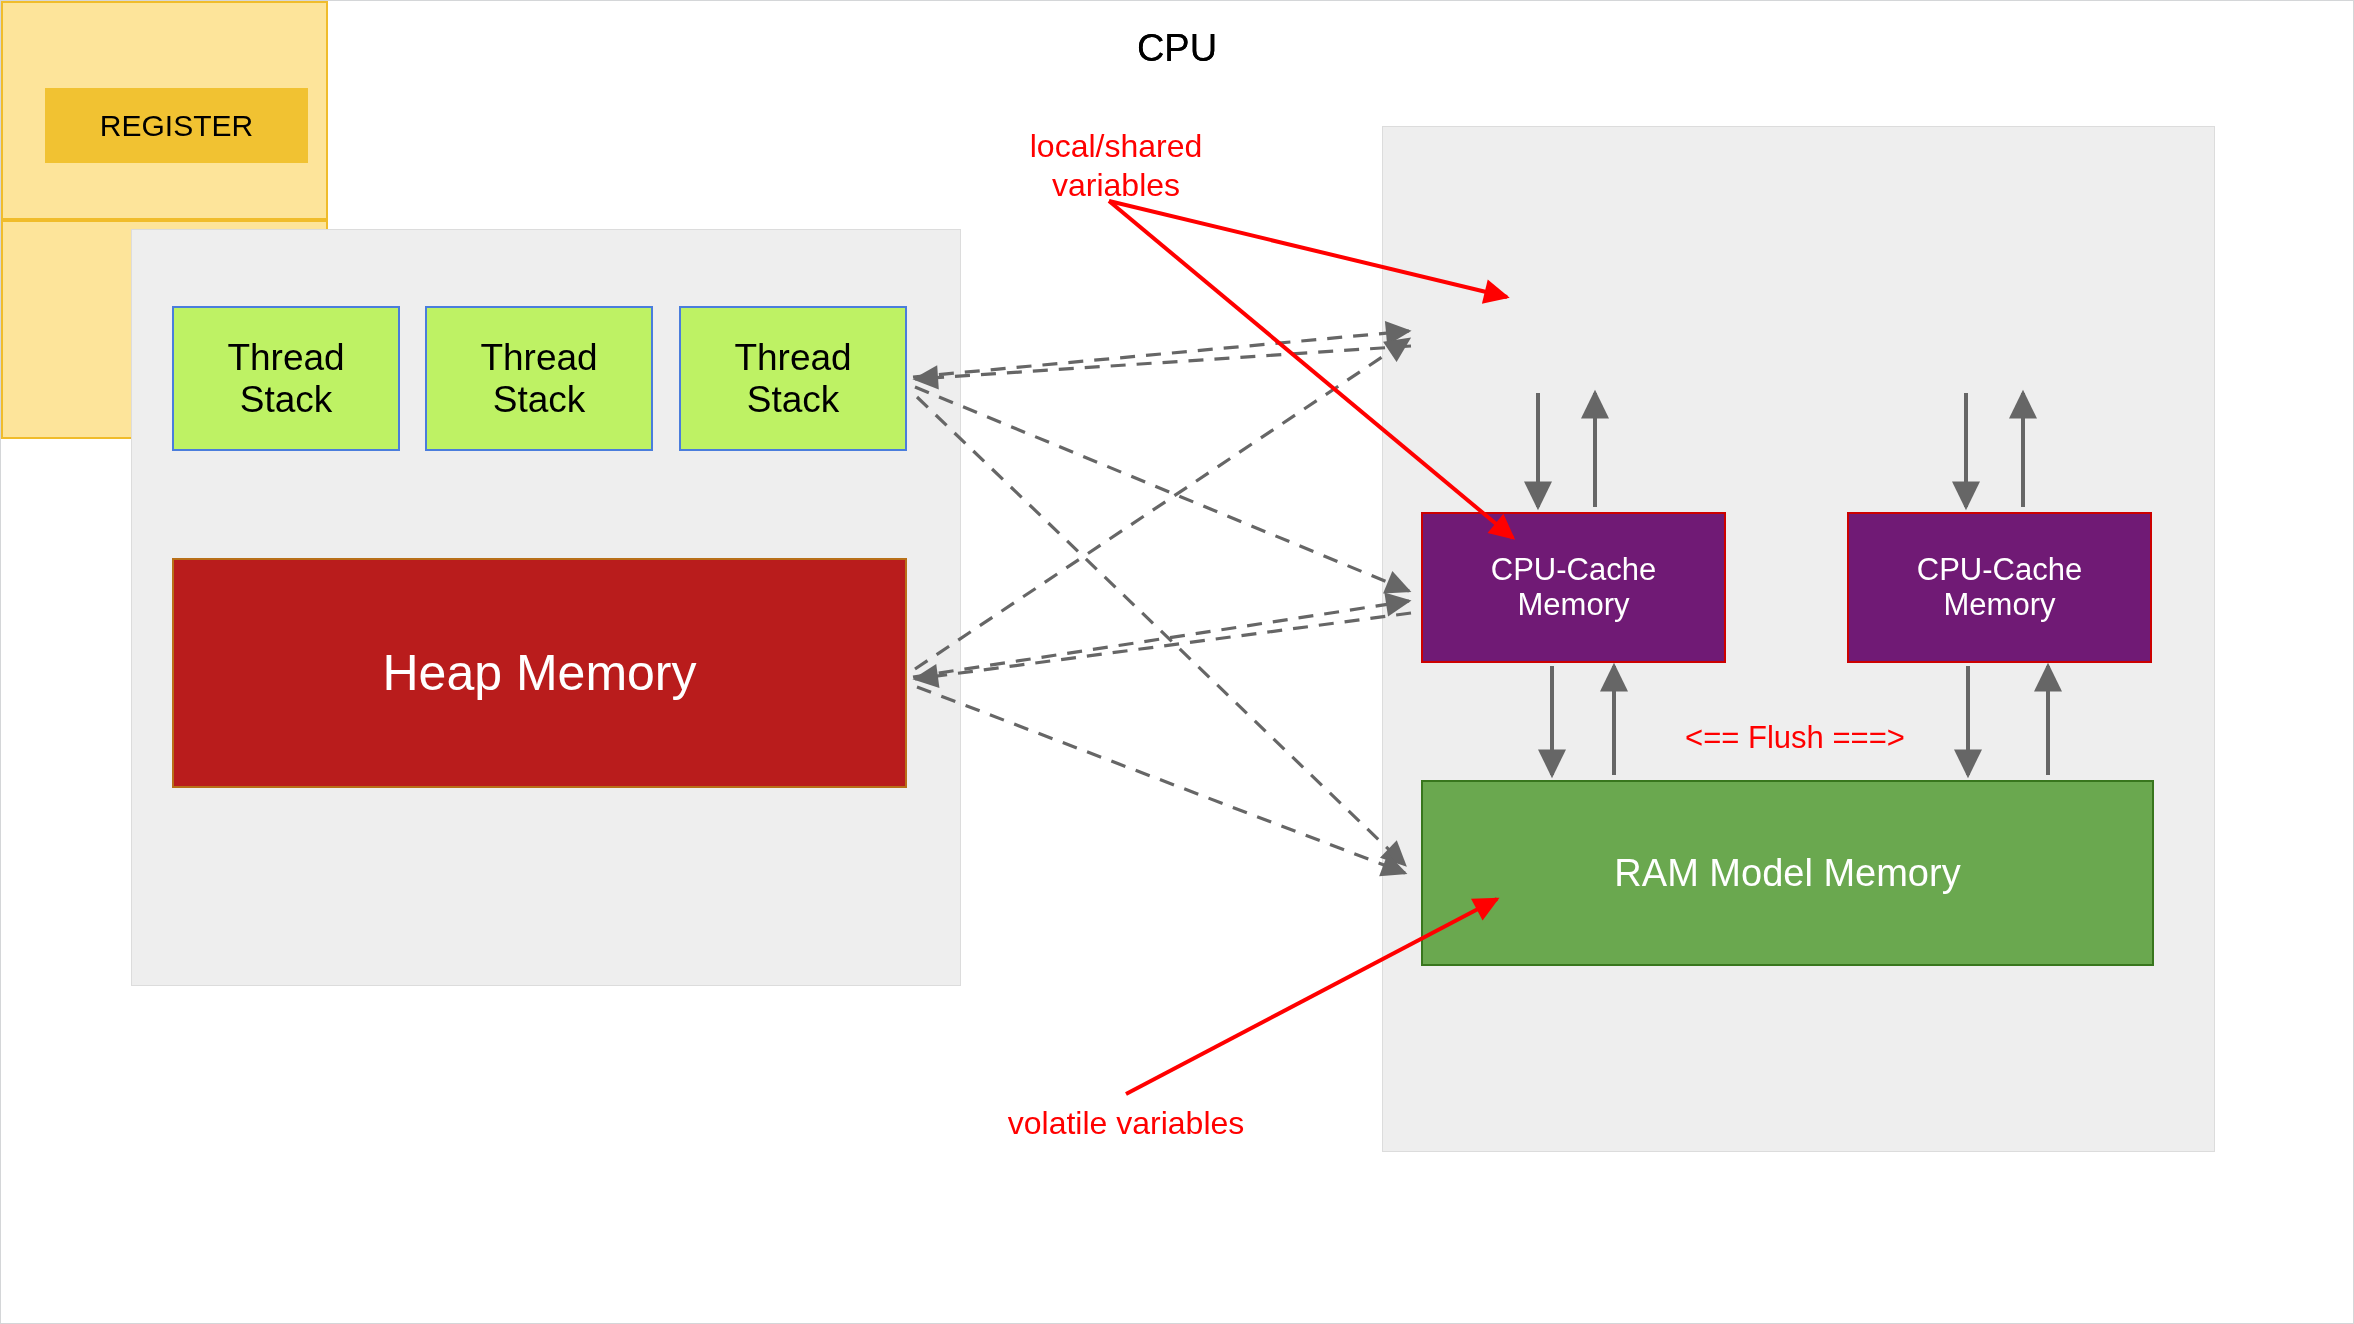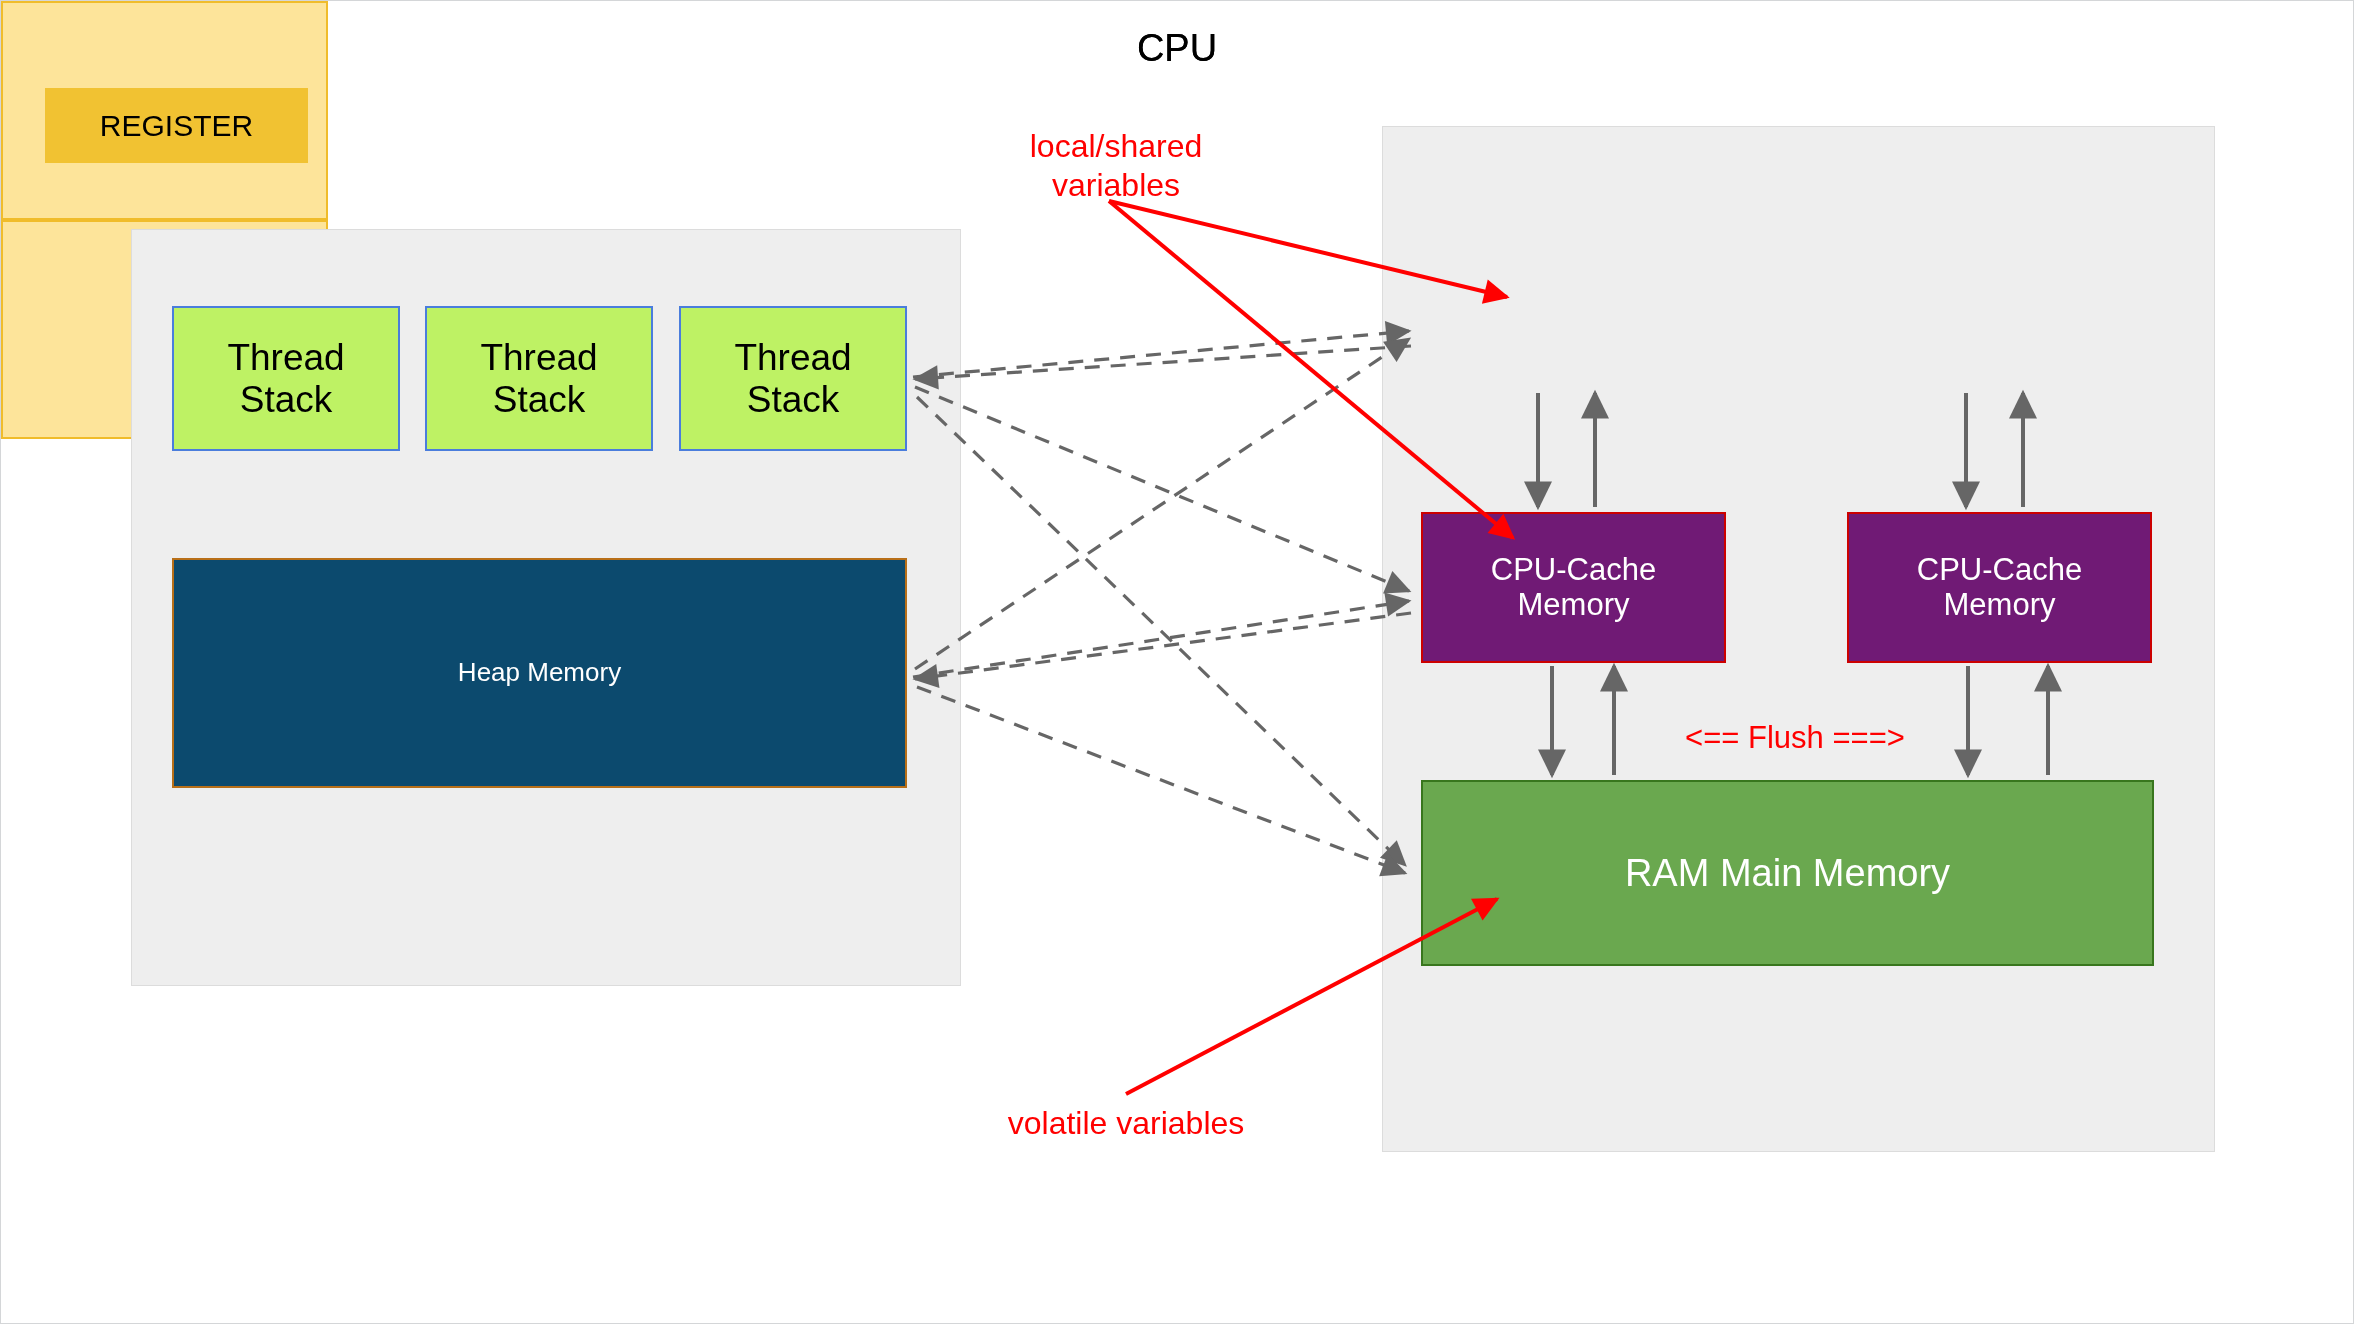--- a/index.html
+++ b/index.html
@@ -66,9 +66,9 @@
   #heap-memory{
     left:171px; top:557px;
     width:735px;height:230px;
-    background:#0c4a6e;
+    background:#b91c1c;
     border:2px solid #b86f18;
-    font-size:26px;color:#ffffff;
+    font-size:50px;color:#ffffff;
   }
 
   .cpu-box{

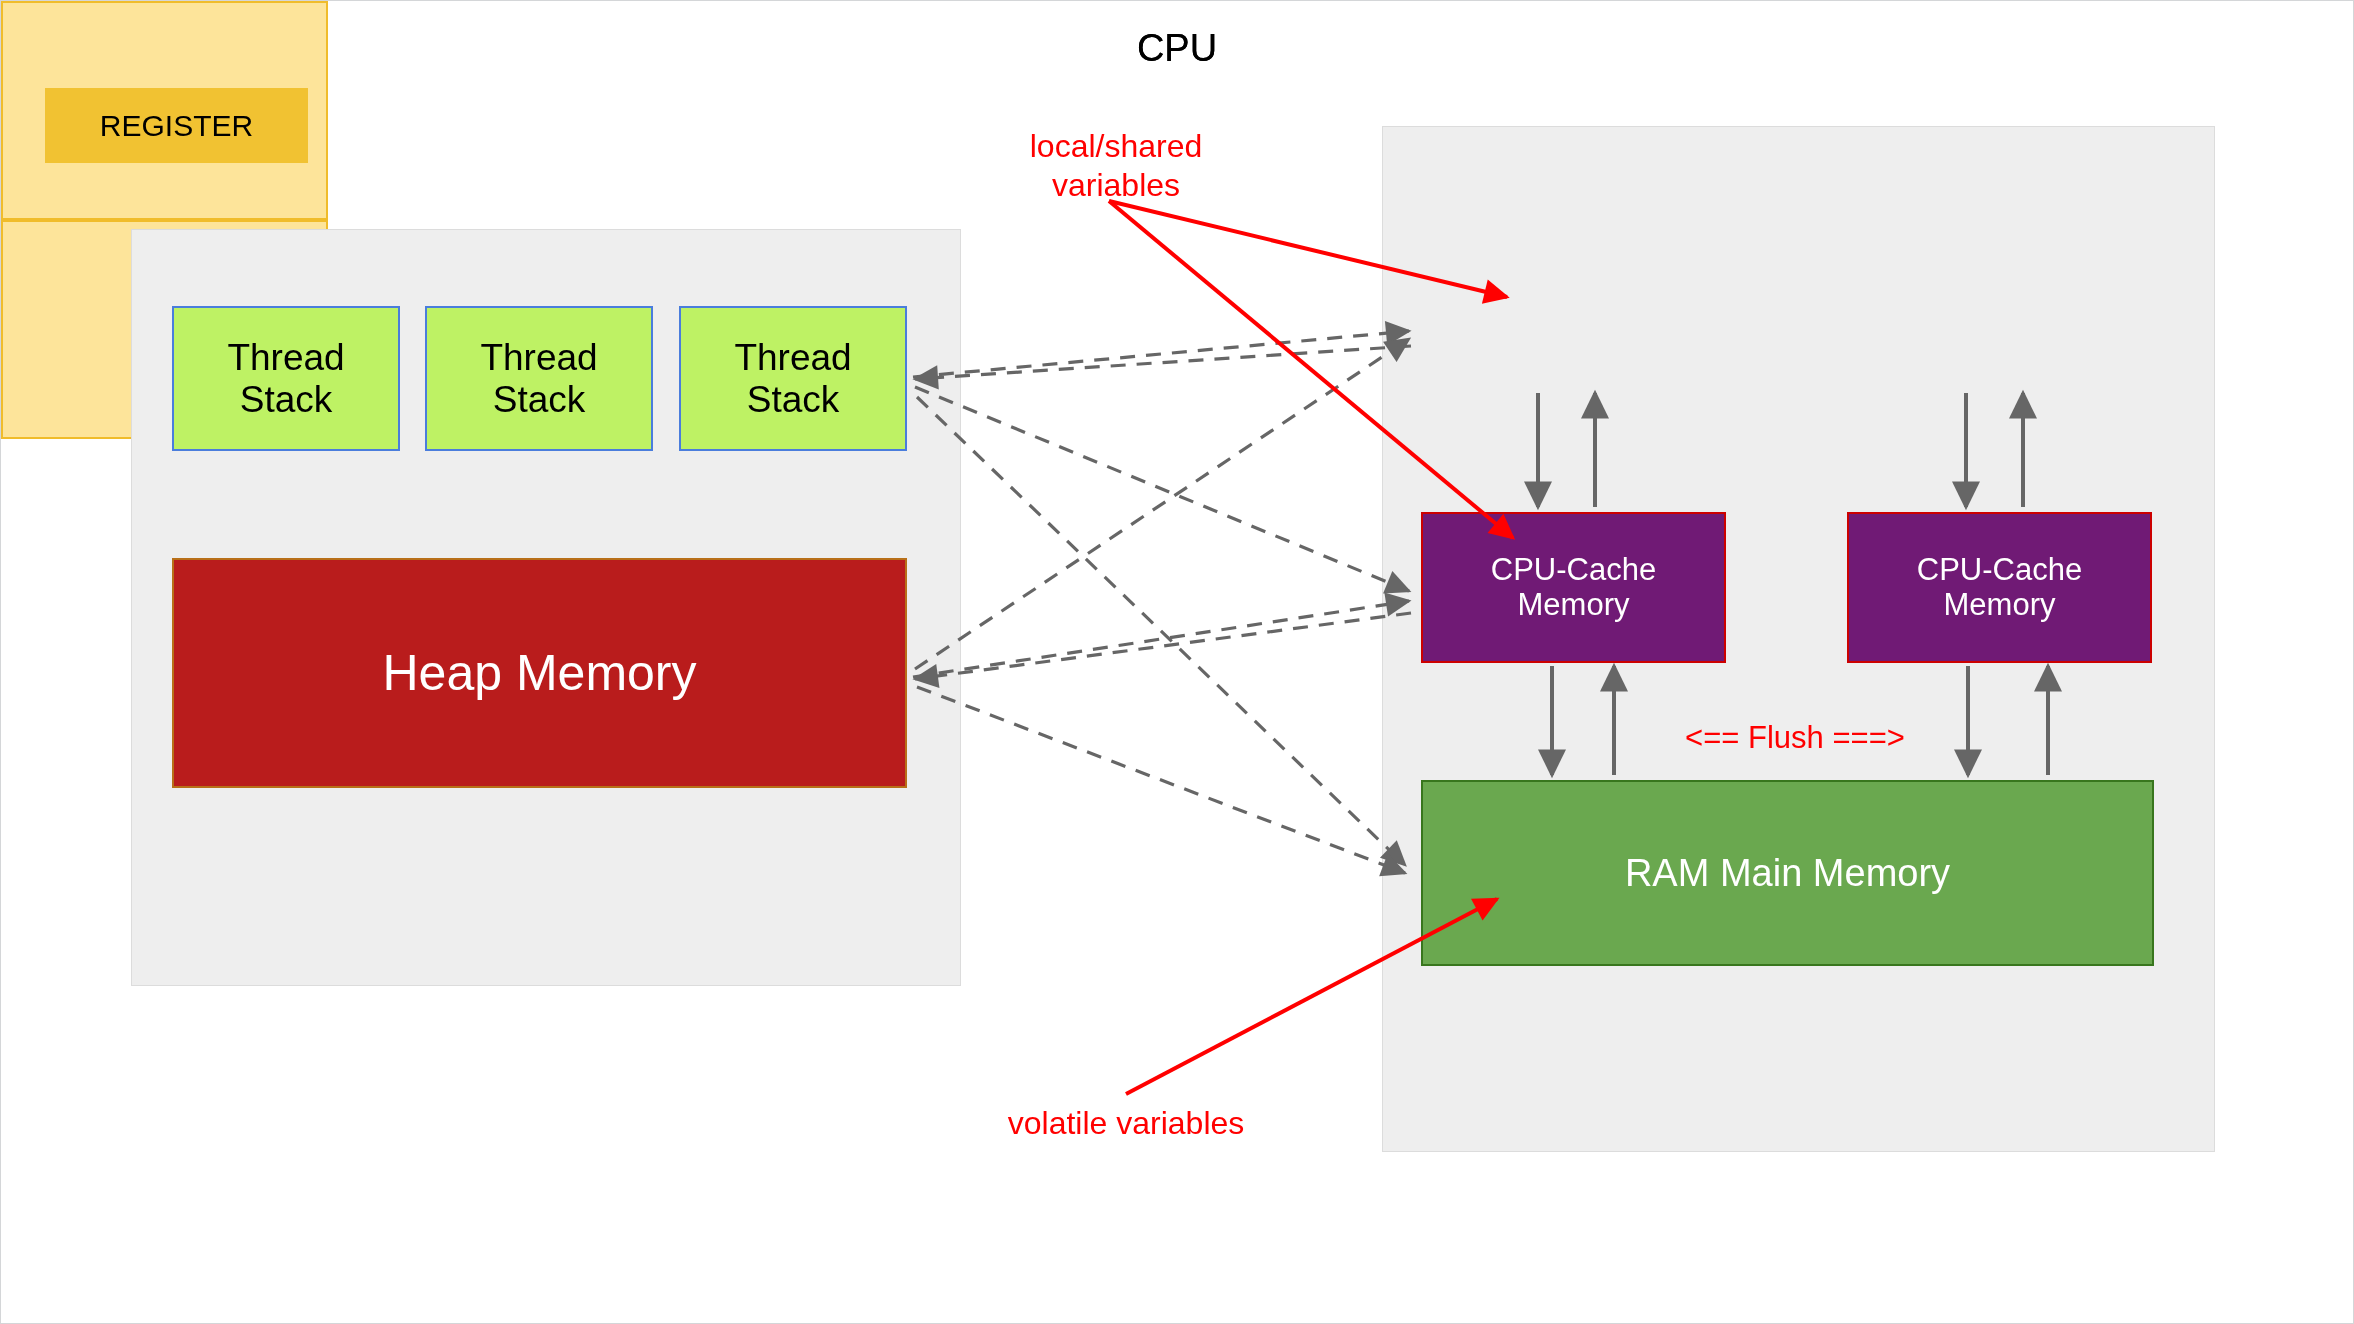--- a/index.html
+++ b/index.html
@@ -166,7 +166,7 @@
   <div class="box cpu-cache" id="cpu-cache-2" style="white-space: pre-line;">CPU-Cache
 Memory</div>
 
-  <div class="box" id="ram-main-memory">RAM Main Memory</div>
+  <div class="box" id="ram-main-memory">RAM Model Memory</div>
 
   <div class="annot" id="annot-local-shared" style="white-space: pre-line;">local/shared
 variables</div>

